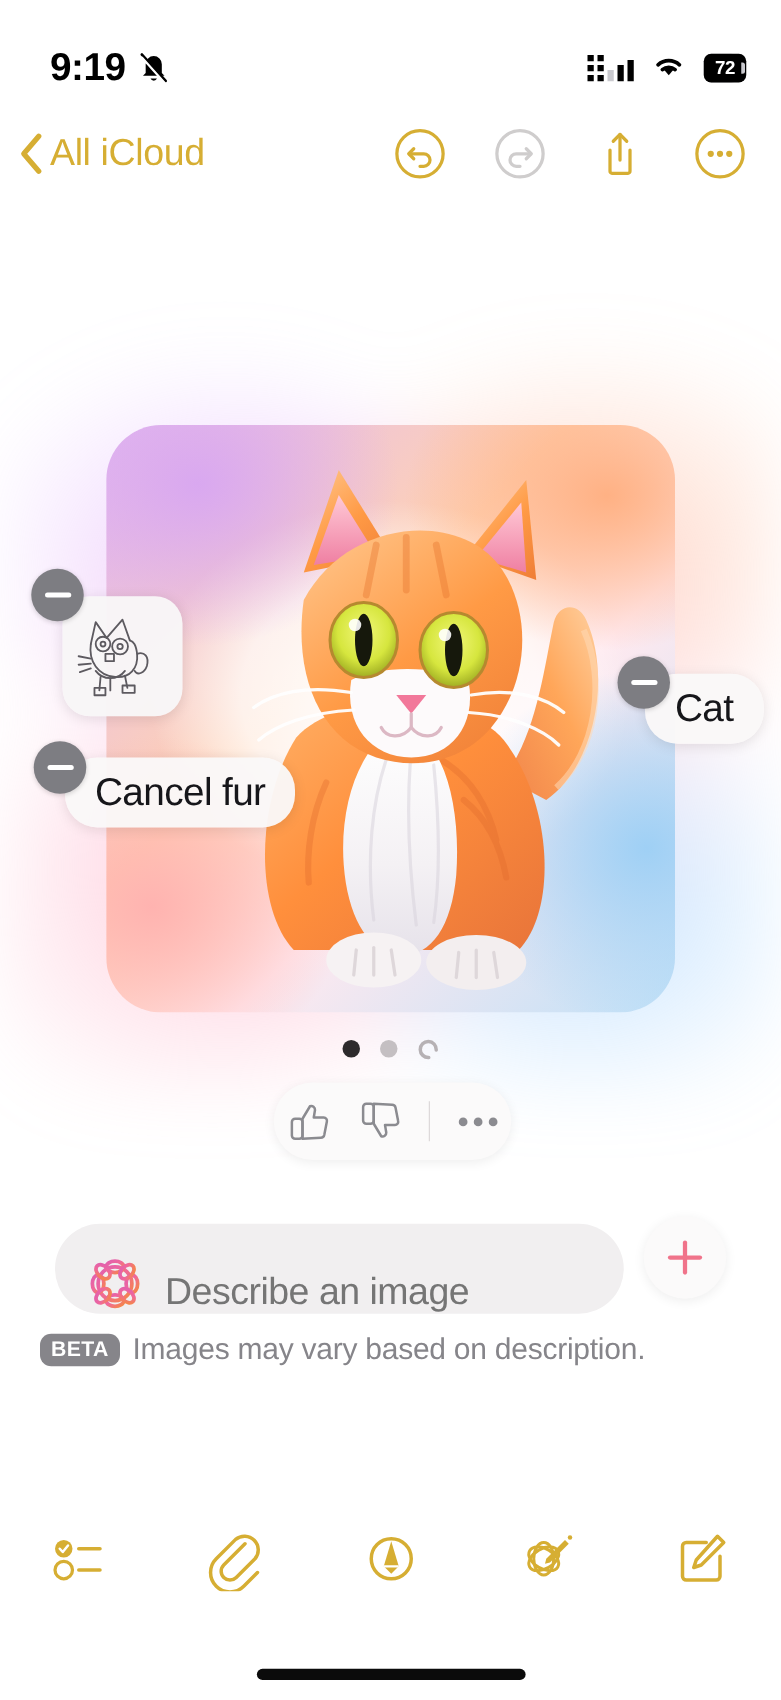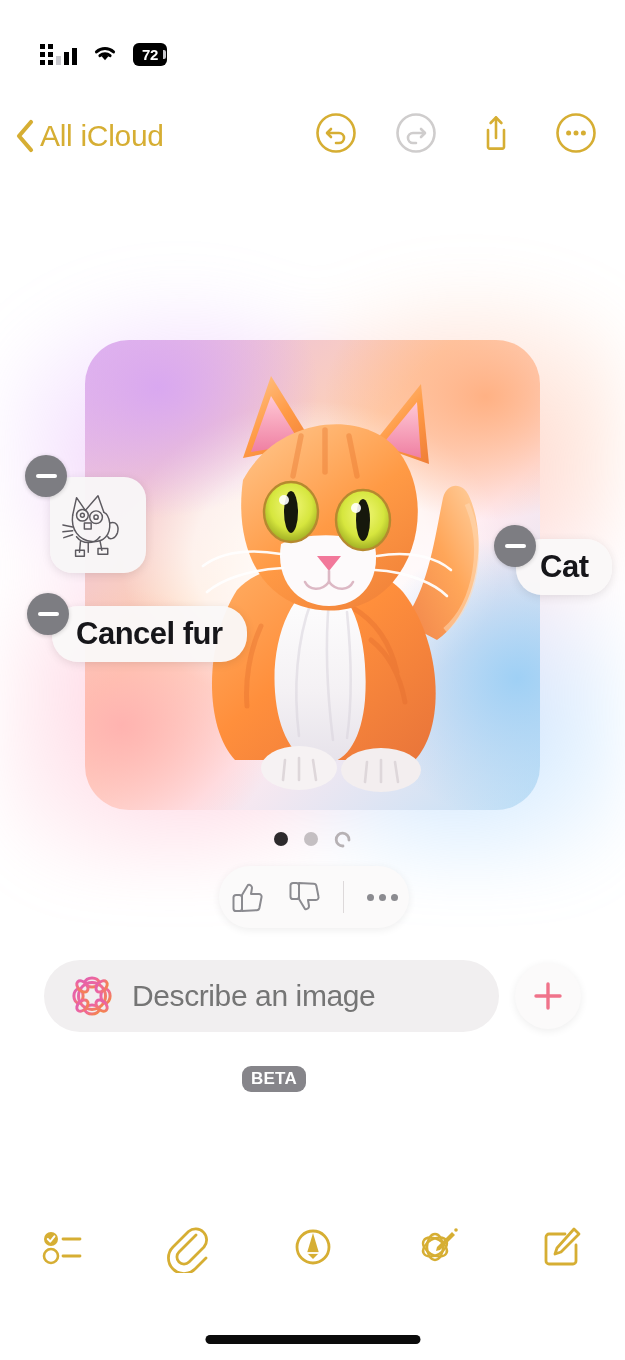--- a/index.html
+++ b/index.html
@@ -185,6 +185,17 @@
 <body>
 
 <div class="status-bar">
+  <div class="status-left">
+    <span class="status-time">9:19</span>
+    <span class="silent-icon">
+      <svg viewBox="0 0 24 26" width="26" height="28">
+        <path d="M6 17 L6 10.5 a6 6 0 0 1 12 0 L18 17 l2 2.2 L4 19.2 Z" fill="#000"></path>
+        <path d="M9.6 21.2 a2.6 2.6 0 0 0 4.8 0 Z" fill="#000"></path>
+        <line x1="3.2" y1="3.4" x2="20.8" y2="23" stroke="#000" stroke-width="2.1" stroke-linecap="round"></line>
+        <line x1="3.2" y1="5.6" x2="20.8" y2="25.2" stroke="#fff" stroke-width="1.6" stroke-linecap="round"></line>
+      </svg>
+    </span>
+  </div>
   <div class="status-right">
     <span class="signal">
       <span class="sig-dots">

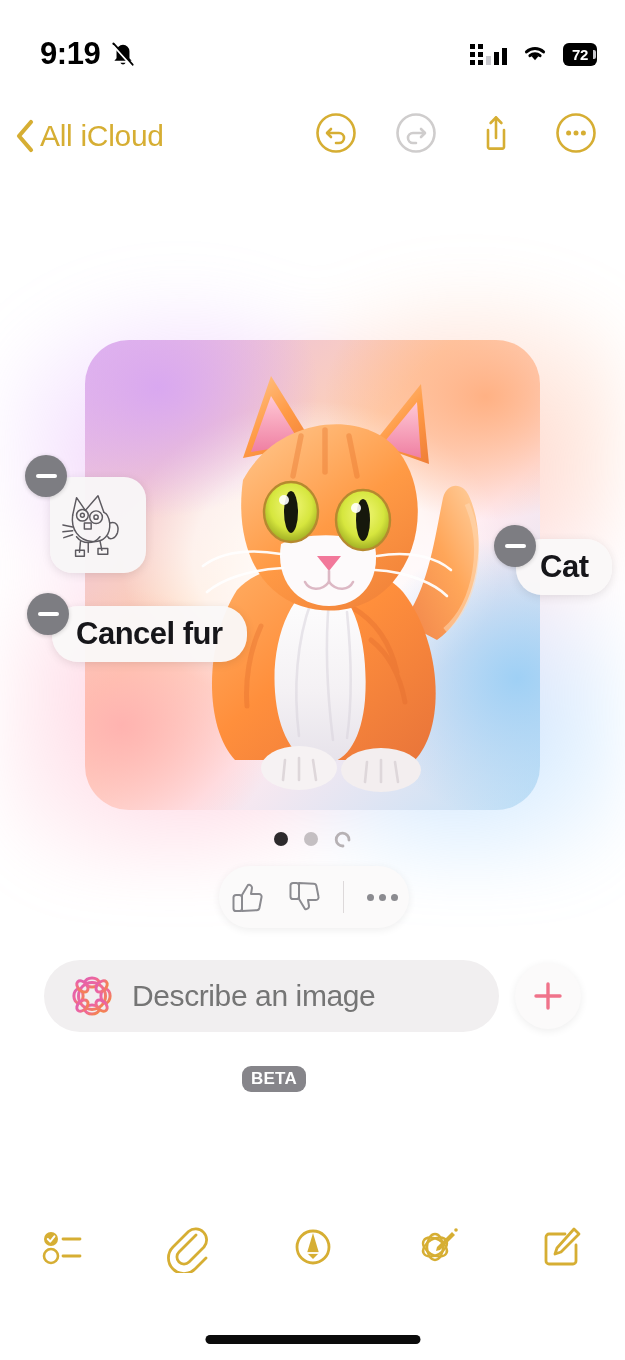--- a/index.html
+++ b/index.html
@@ -48,7 +48,7 @@
   
   .nav-bar{
     position:absolute; top:92px; left:0; width:625px; height:62px;
-    display:flex; align-items:flex-end; justify-content:space-between;
+    display:flex; align-items:center; justify-content:space-between;
     padding:0 28px 0 14px;
   }
   .nav-back{ display:flex; align-items:center; gap:4px; cursor:pointer; }

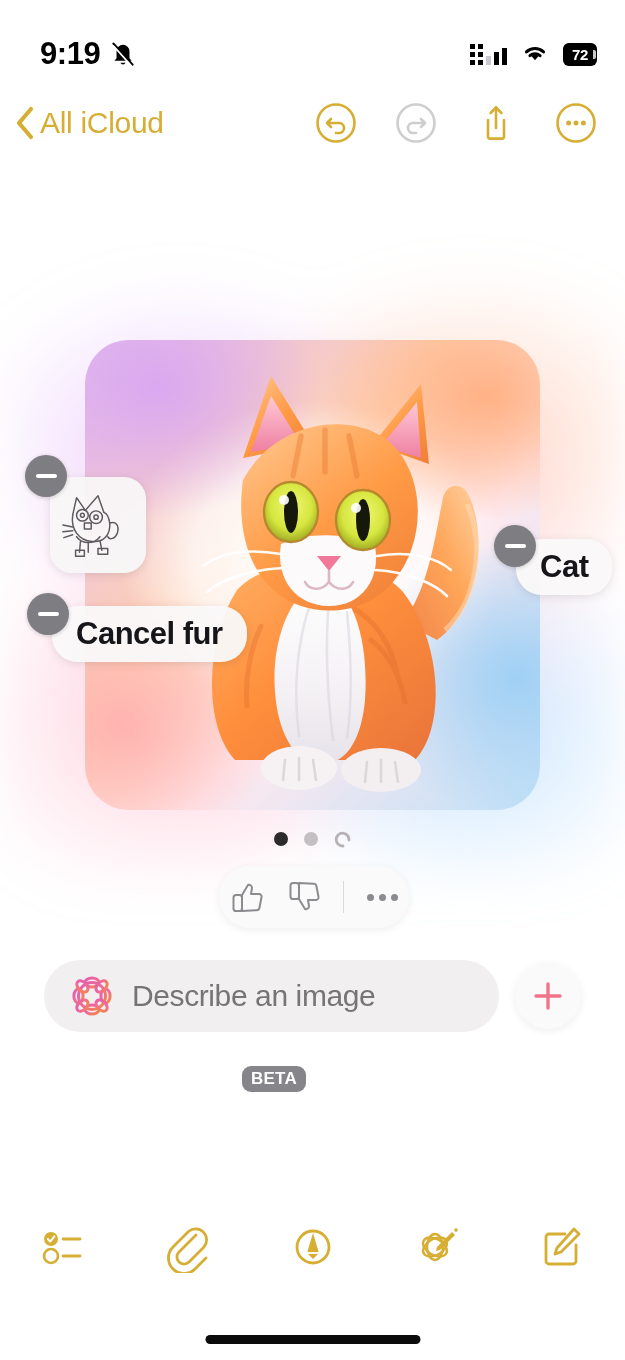--- a/index.html
+++ b/index.html
@@ -101,7 +101,7 @@
   .chip{
     position:absolute; display:flex; align-items:center;
     background:rgba(250,248,248,0.96); border-radius:26px;
-    padding:10px 24px; font-size:31px; font-weight:700; color:#16161a;
+    padding:10px 24px; font-size:31px; font-weight:400; color:#16161a;
     letter-spacing:-0.5px; box-shadow:0 2px 10px rgba(0,0,0,0.10);
     cursor:pointer; white-space:nowrap;
   }

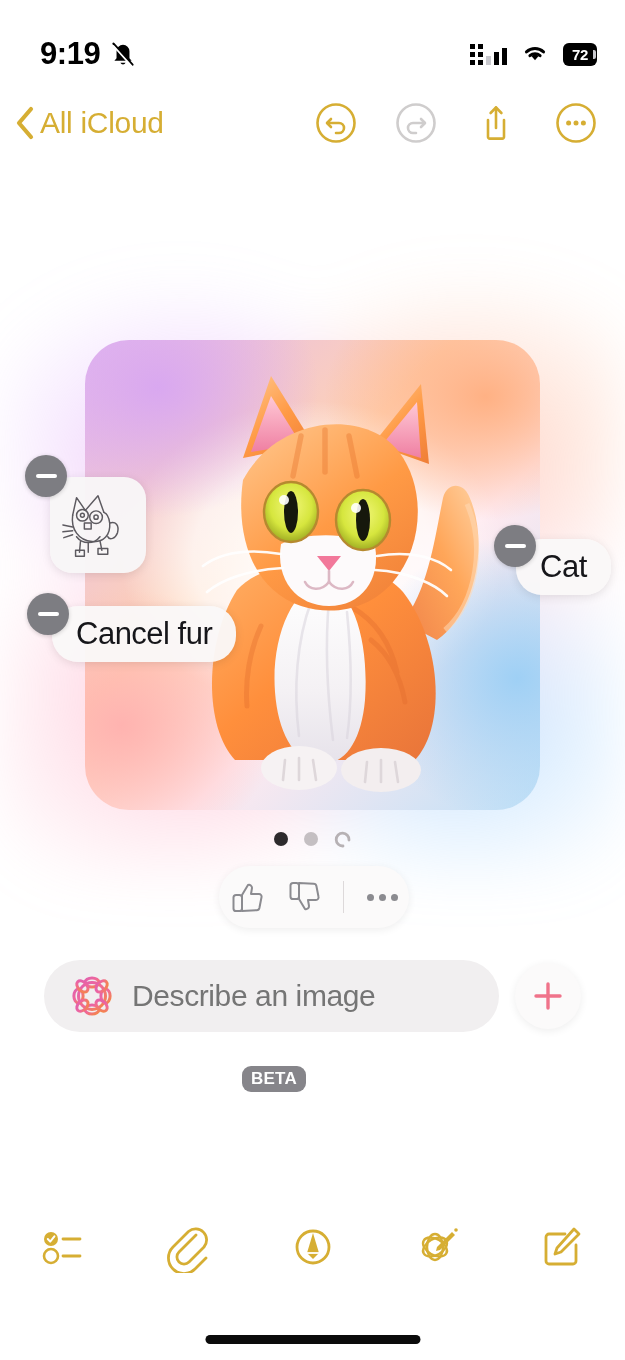--- a/index.html
+++ b/index.html
@@ -144,7 +144,7 @@
   }
   .prompt-field{
     flex:1; height:72px; background:#f1eff0; border-radius:36px;
-    display:flex; align-items:center; gap:16px; padding:0 24px; cursor:text;
+    display:flex; align-items:flex-end; gap:16px; padding:0 24px; cursor:text;margin-top:19px;
   }
   .ai-icon{ width:48px; height:48px; flex:none; }
   .prompt-placeholder{

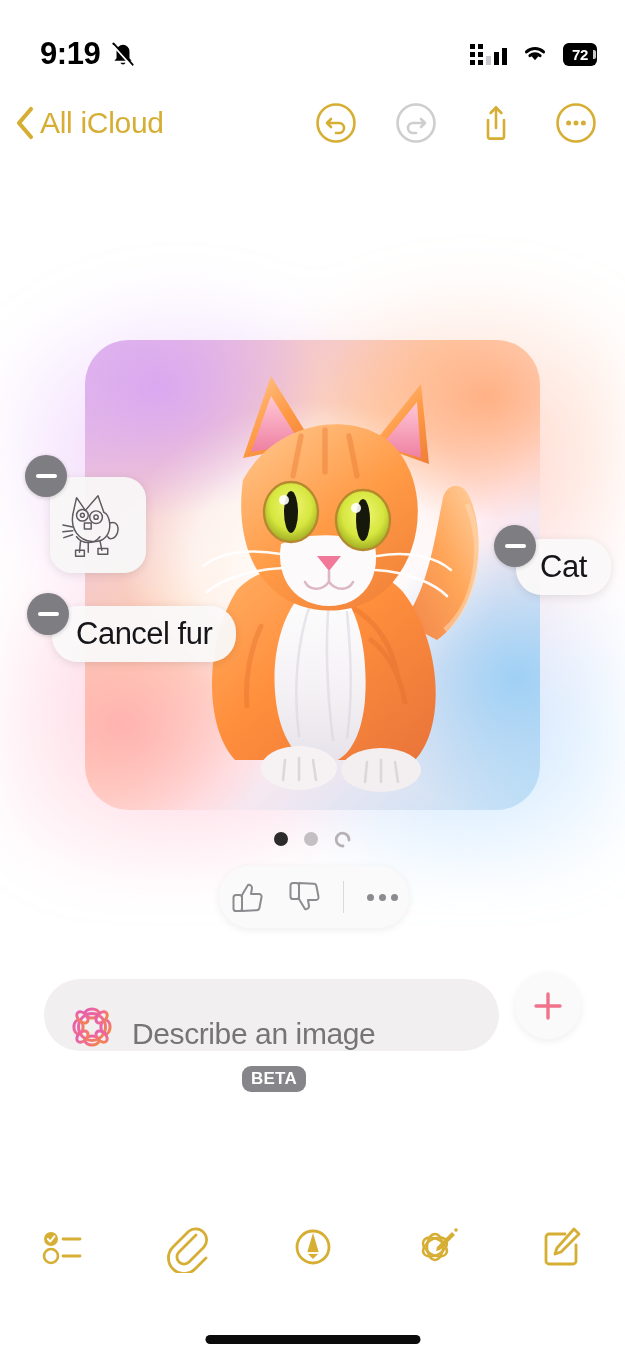--- a/index.html
+++ b/index.html
@@ -490,6 +490,7 @@
 
   <div class="beta-row">
     <span class="beta-badge">BETA</span>
+    <span class="beta-text">Images may vary based on description.</span>
   </div>
 </div>
 

